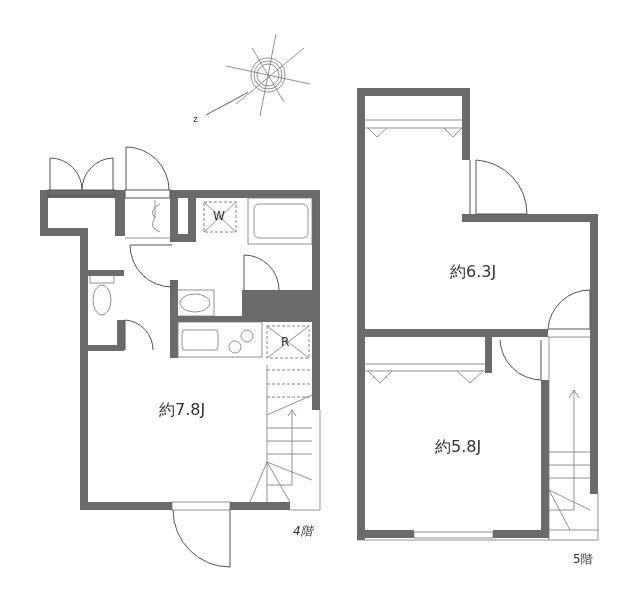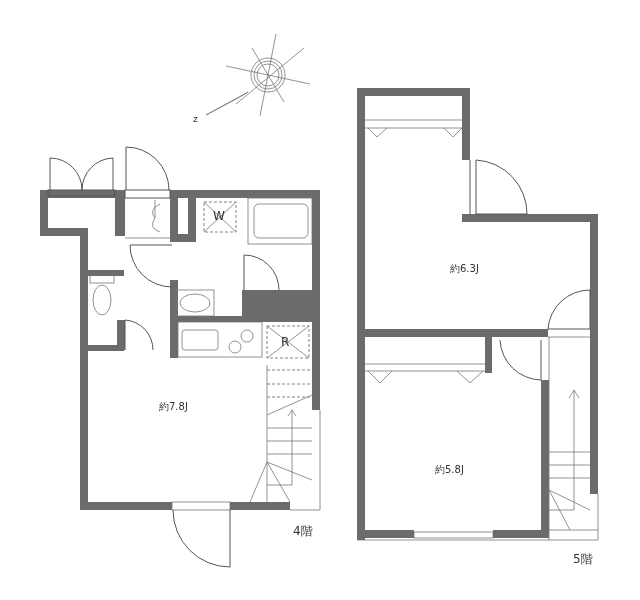--- a/index.html
+++ b/index.html
@@ -10,7 +10,7 @@
   .ln { fill: none; stroke: #555; stroke-width: 1; }
   .thin { fill: none; stroke: #777; stroke-width: 0.8; }
   .dash { fill: none; stroke: #777; stroke-width: 0.9; stroke-dasharray: 3 2; }
-  .lbl { position: absolute; font-size: 10px; color: #333; white-space: nowrap;
+  .lbl { position: absolute; font-size: 16px; color: #333; white-space: nowrap;
          font-family: "DejaVu Sans", sans-serif; }
   .small { font-size: 12px; }
 </style>

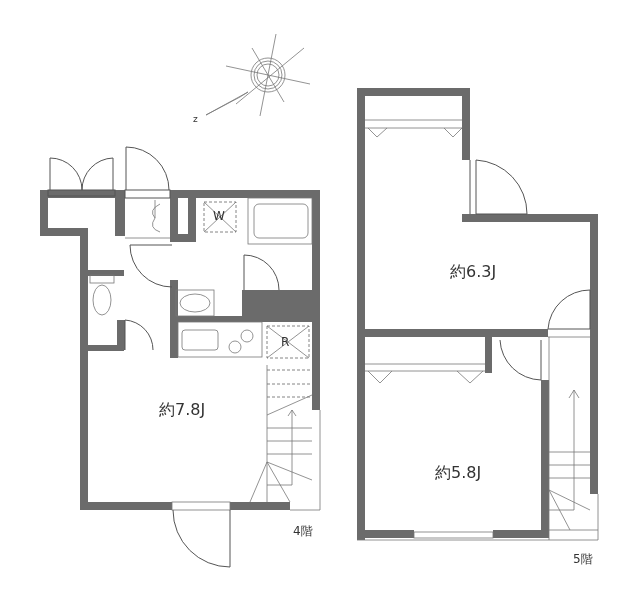--- a/index.html
+++ b/index.html
@@ -161,7 +161,7 @@
 <span class="lbl small" style="left:293px; top:523px;">4階</span>
 
 <span class="lbl" style="left:450px; top:262px;">約6.3J</span>
-<span class="lbl" style="left:435px; top:463px;">約5.8J</span>
+<span class="lbl" style="left:435px; top:437px;">約5.8J</span>
 <span class="lbl small" style="left:573px; top:551px;text-align:right;">5階</span>
 
 </body></html>

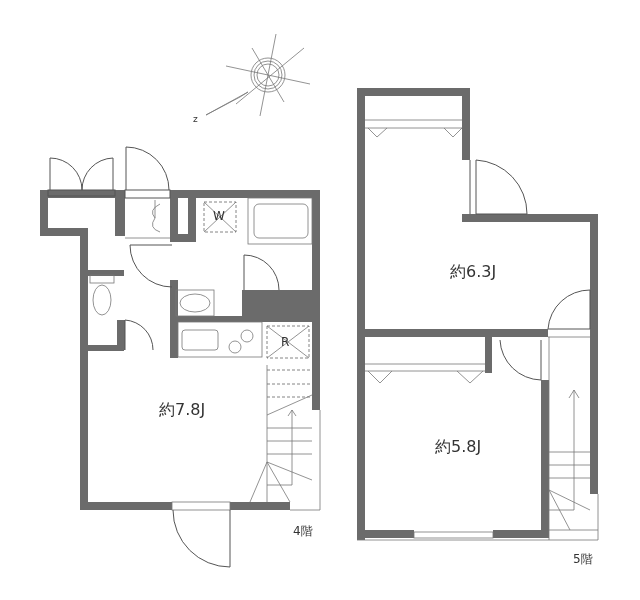--- a/index.html
+++ b/index.html
@@ -158,7 +158,7 @@
 <span class="lbl" style="left:159px; top:400px;">約7.8J</span>
 <span class="lbl small" style="left:213px; top:209px;">W</span>
 <span class="lbl small" style="left:281px; top:335px;">R</span>
-<span class="lbl small" style="left:293px; top:523px;">4階</span>
+<span class="lbl small" style="left:293px; top:523px;font-style:italic;">4階</span>
 
 <span class="lbl" style="left:450px; top:262px;">約6.3J</span>
 <span class="lbl" style="left:435px; top:437px;">約5.8J</span>

